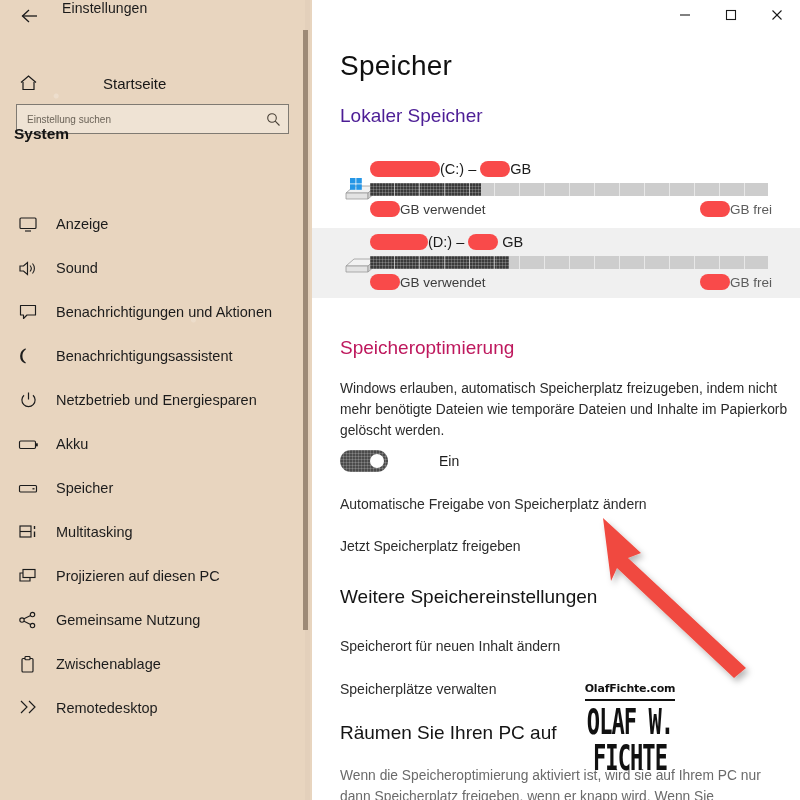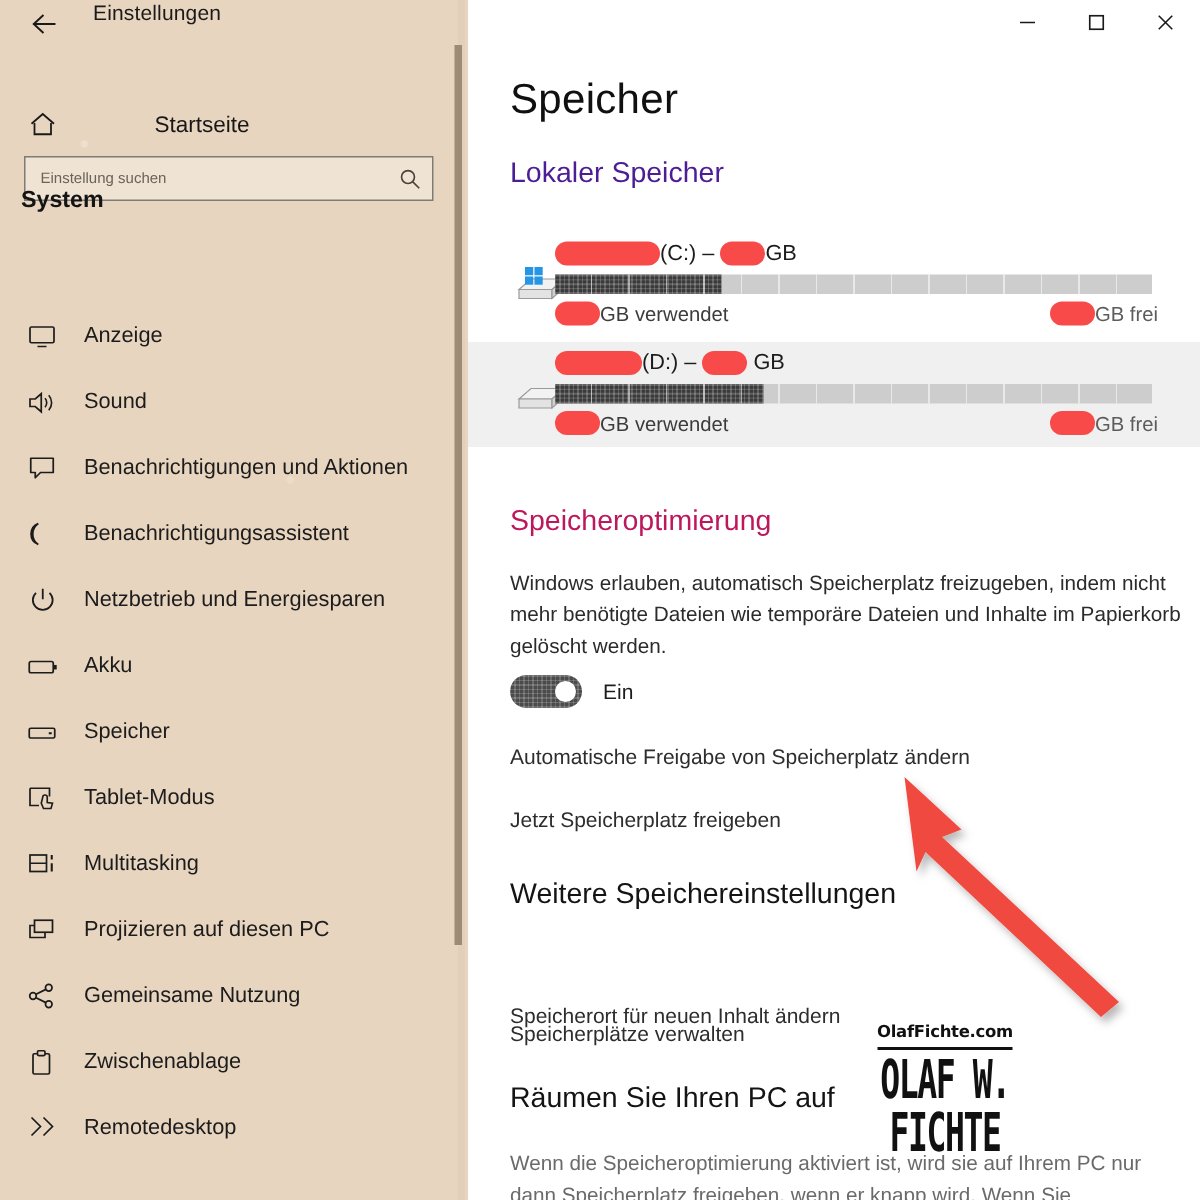--- a/index.html
+++ b/index.html
@@ -244,6 +244,7 @@
     left: 28px; top: 450px;
     display:flex; align-items:center;
     cursor: pointer;
+    gap: 37px;
   }
   #toggle-switch {
     width: 48px; height: 22px;

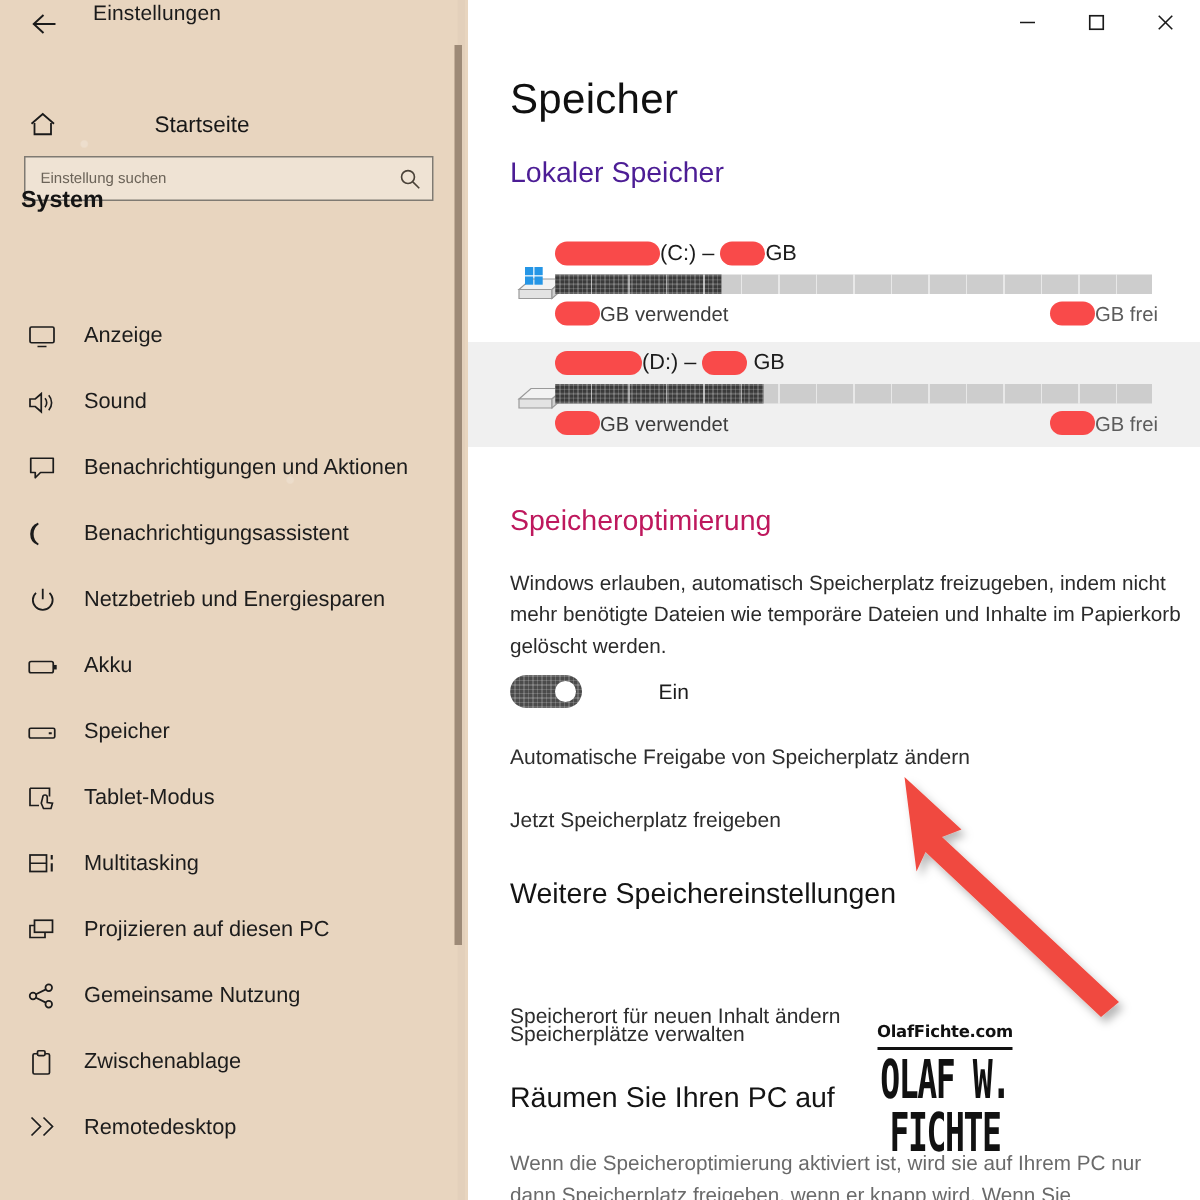--- a/index.html
+++ b/index.html
@@ -436,16 +436,6 @@
       <span class="nav-label">Speicher</span>
     </div>
 
-    <div class="nav-item">
-      <span class="nav-icon">
-        <svg width="20" height="18" viewBox="0 0 20 18">
-          <path d="M2 2.5 L15 2.5 L15 8" stroke="#1c1c1c" stroke-width="1.15" fill="none"></path>
-          <path d="M2 2.5 L2 14 L8 14" stroke="#1c1c1c" stroke-width="1.15" fill="none"></path>
-          <path d="M10.5 8.5 C10.5 6.5 13.5 6.5 13.5 8.5 L13.5 12 L17 12.5 L16 16 L11 16 L9.5 12.5 Z" stroke="#1c1c1c" stroke-width="1.1" fill="#e8d5bf"></path>
-        </svg>
-      </span>
-      <span class="nav-label">Tablet-Modus</span>
-    </div>
 
     <div class="nav-item">
       <span class="nav-icon">

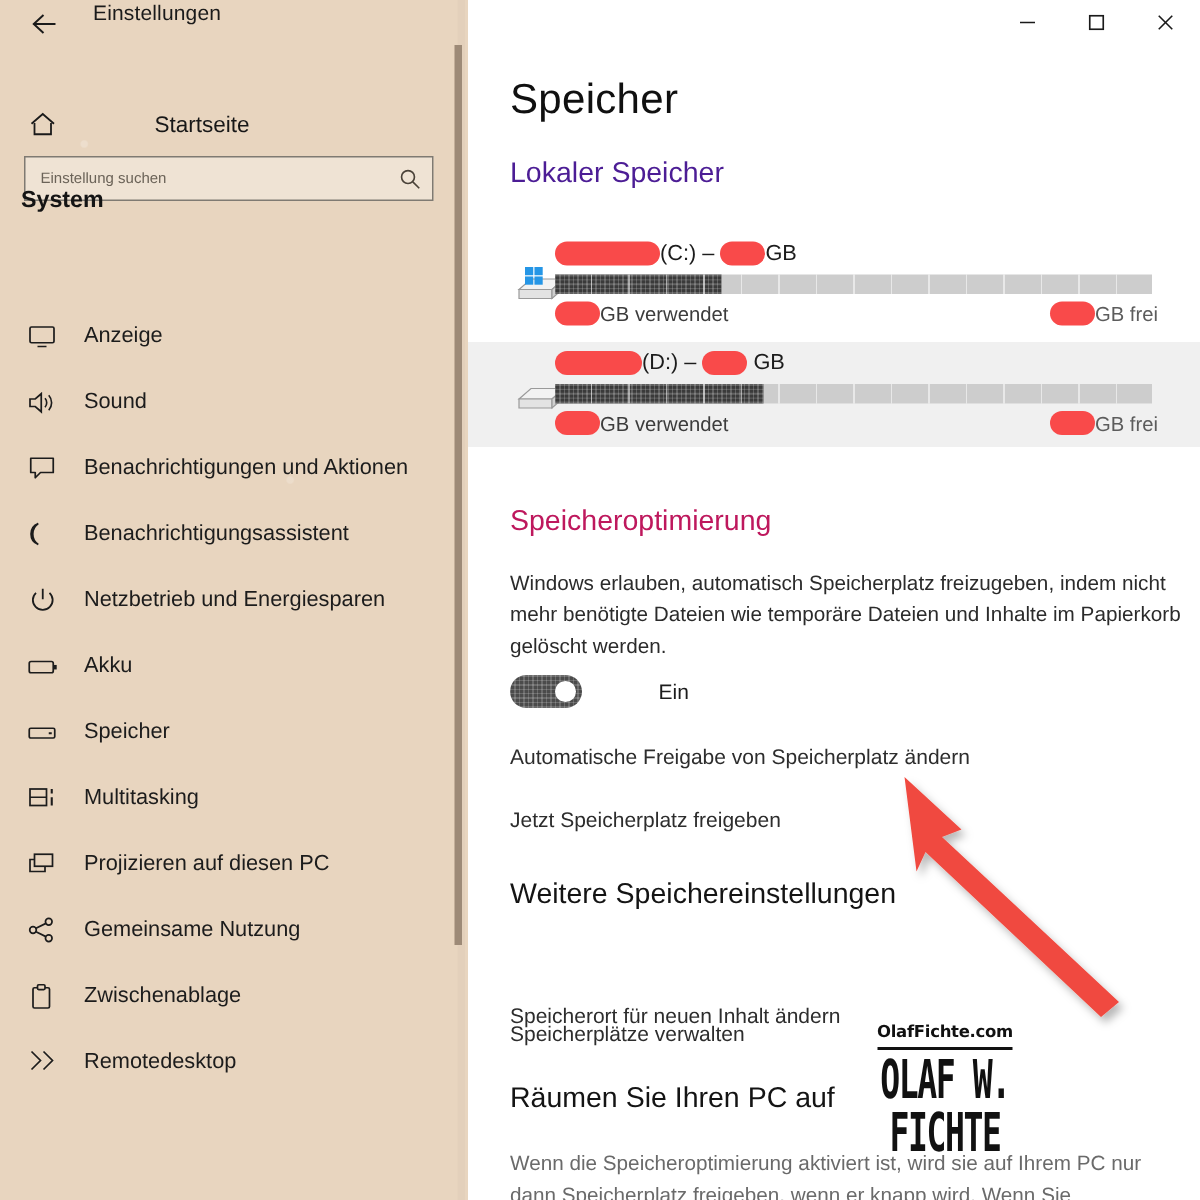--- a/index.html
+++ b/index.html
@@ -273,7 +273,7 @@
   }
   #link-change-auto { top: 496px; }
   #link-free-now    { top: 538px; }
-  #link-change-loc  { top: 638px; margin-top: 31px; }
+  #link-change-loc  { top: 638px; }
   #link-manage      { top: 681px; }
 
   #more-settings-heading {

